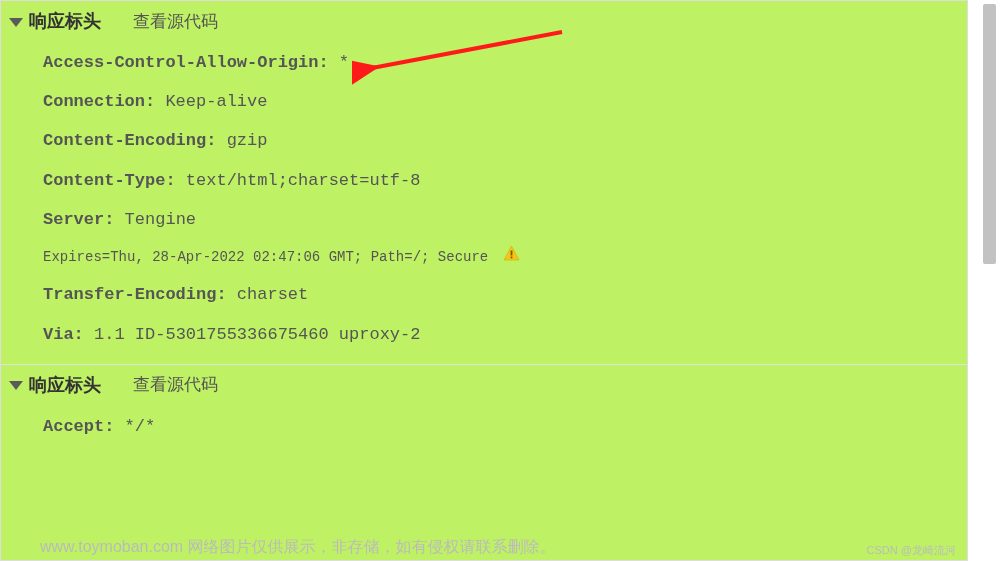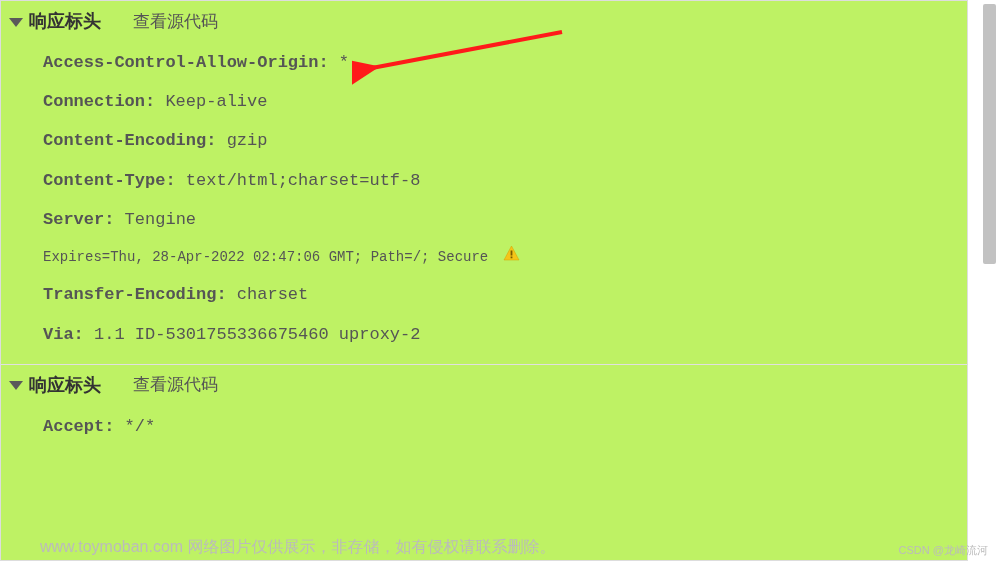--- a/index.html
+++ b/index.html
@@ -125,7 +125,7 @@
     .watermark-right {
       position: absolute;
       bottom: 3px;
-      right: 12px;
+      right: 44px;
       font-size: 11px;
       color: #bbb;
       font-family: Arial, sans-serif;

